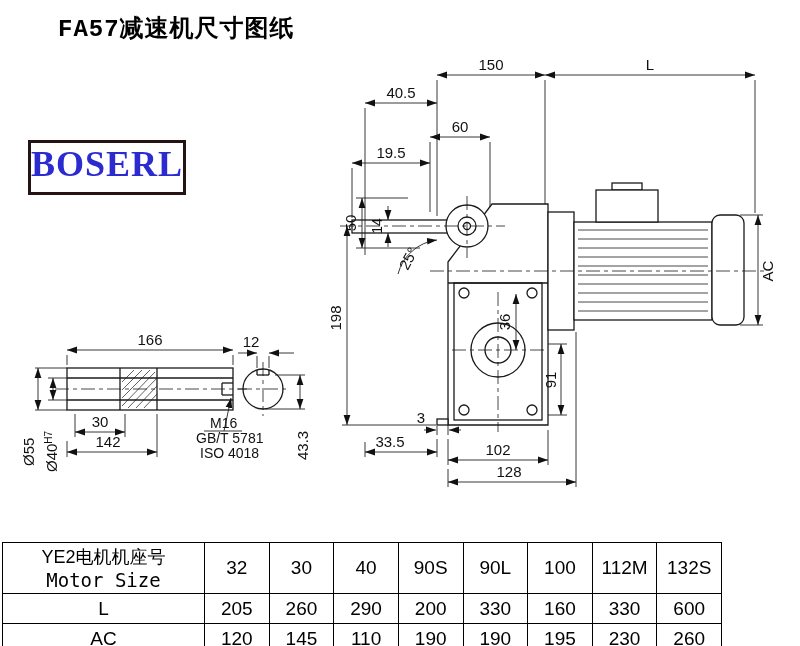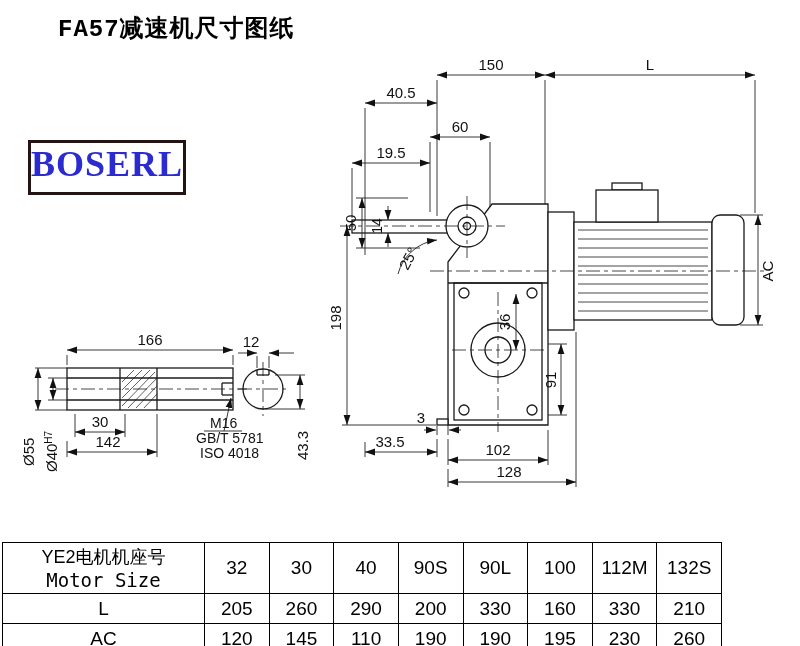--- a/index.html
+++ b/index.html
@@ -235,7 +235,7 @@
     <td>330</td>
     <td>160</td>
     <td>330</td>
-    <td>210</td>
+    <td>600</td>
   </tr>
   <tr>
     <td class="c0 c0l">AC</td>

